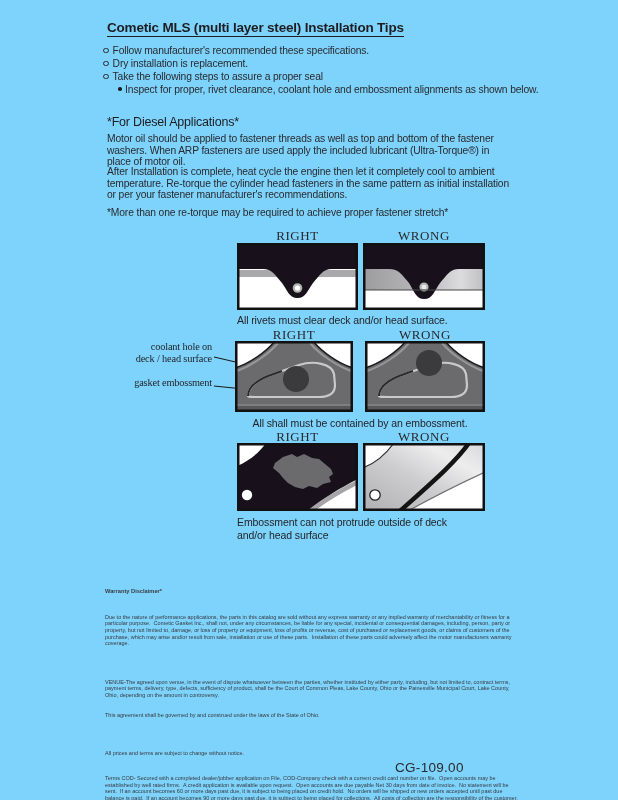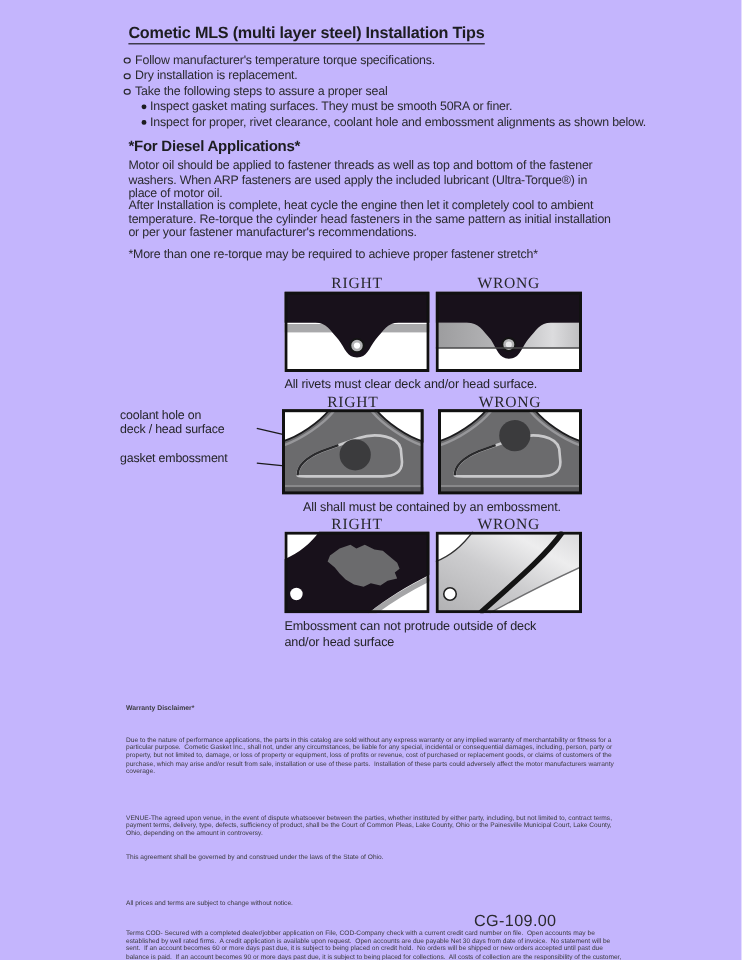--- a/index.html
+++ b/index.html
@@ -3,7 +3,7 @@
 <meta charset="utf-8">
 <style>
   html,body{margin:0;padding:0;background:#ffffff;}
-  .page{position:relative;width:618px;height:800px;background:#c4b5fd;overflow:hidden;
+  .page{position:relative;width:618px;height:800px;background:#7dd3fc;overflow:hidden;
         font-family:"Liberation Sans",sans-serif;color:#242428;}
   .abs{position:absolute;}
   .title{font-size:13.5px;font-weight:bold;letter-spacing:-0.2px;color:#1d1d21;

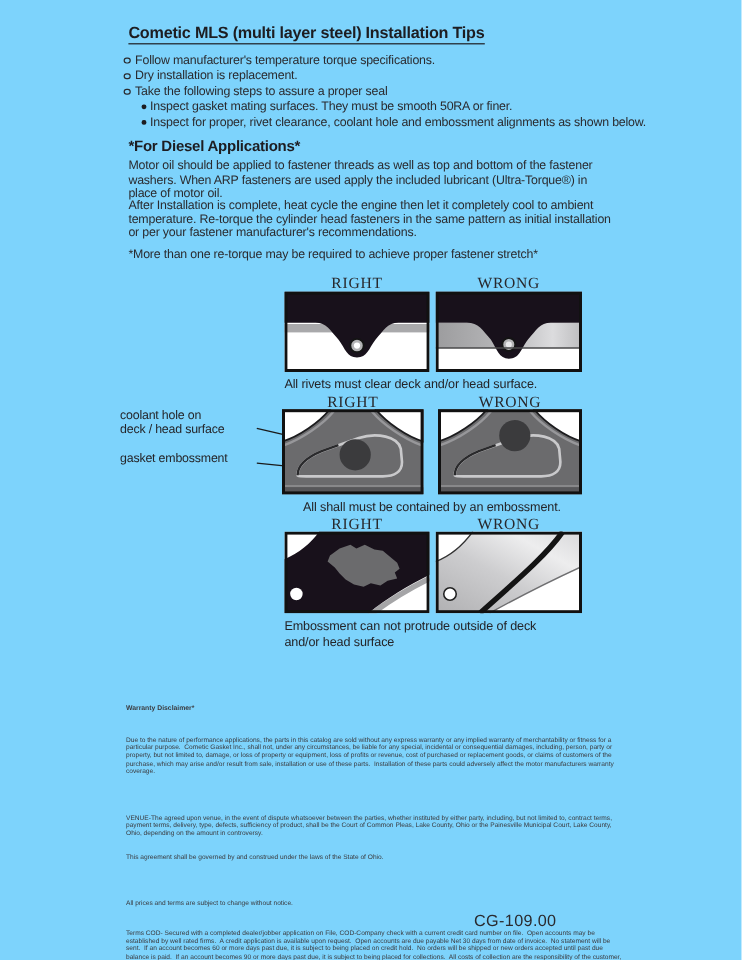--- a/index.html
+++ b/index.html
@@ -37,7 +37,7 @@
   <div class="abs body-txt" style="left:103px;top:44px;">
     <div class="bullet-row">
       <span class="marker-o"></span>
-      <span>Follow manufacturer's temperature torque specifications.</span>
+      <span>Follow manufacturer's recommended these specifications.</span>
     </div>
     <div class="bullet-row">
       <span class="marker-o"></span>

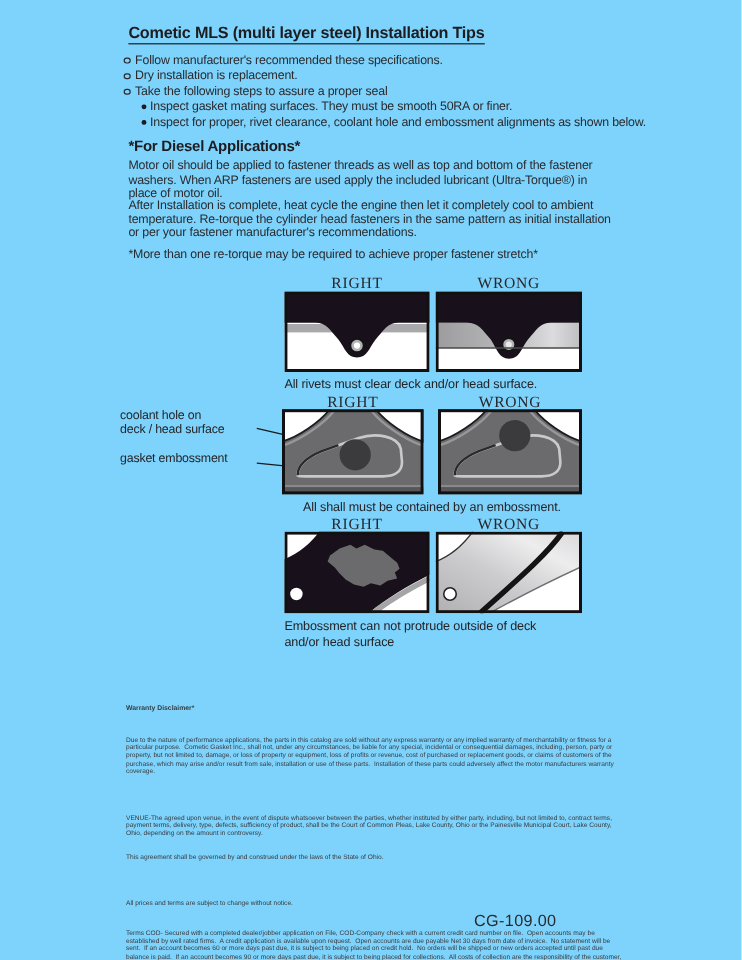--- a/index.html
+++ b/index.html
@@ -48,10 +48,6 @@
       <span>Take the following steps to assure a proper seal</span>
     </div>
     <div class="sub-indent">
-      <div class="bullet-row">
-        <span class="marker-f"></span>
-        <span>Inspect gasket mating surfaces.  They must be smooth 50RA or finer.</span>
-      </div>
       <div class="bullet-row">
         <span class="marker-f"></span>
         <span>Inspect for proper, rivet clearance, coolant hole and embossment alignments as shown below.</span>

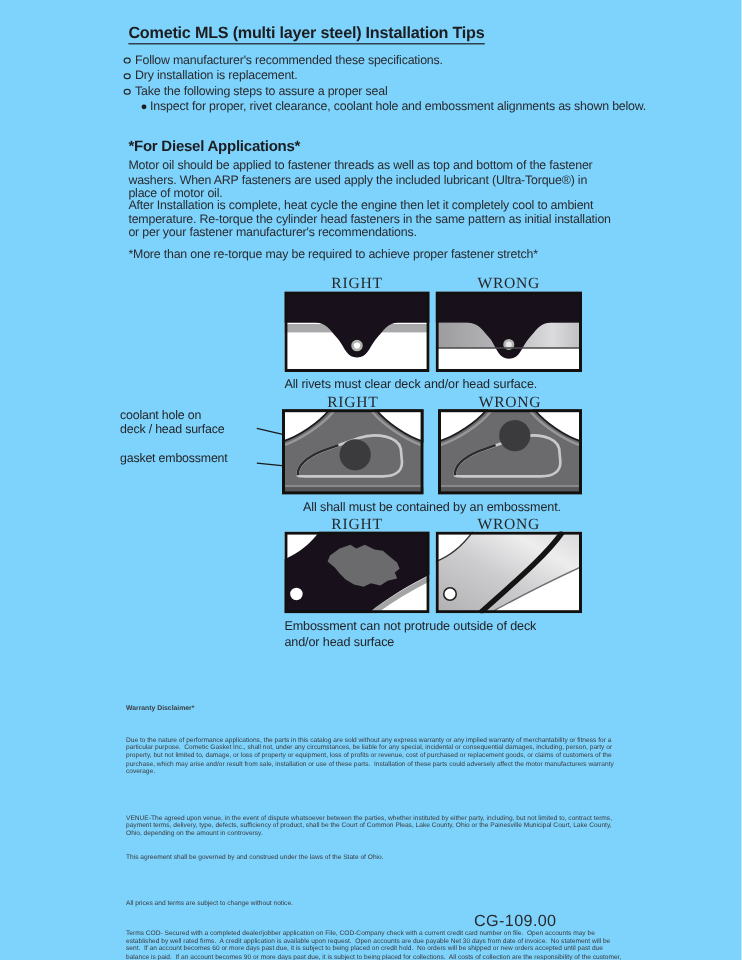--- a/index.html
+++ b/index.html
@@ -10,7 +10,7 @@
          border-bottom:1.6px solid #1d1d21;padding-bottom:1px;white-space:nowrap;}
   .body-txt{font-size:10.3px;letter-spacing:-0.15px;line-height:13px;color:#2a2a2e;}
   .para{font-size:10.3px;letter-spacing:-0.15px;line-height:11.6px;color:#2a2a2e;white-space:pre-wrap;}
-  .sect-head{font-size:12.5px;font-weight:bold;letter-spacing:-0.2px;color:#1d1d21;white-space:nowrap;}
+  .sect-head{font-size:12.5px;font-weight:normal;letter-spacing:-0.2px;color:#1d1d21;white-space:nowrap;}
   .bullet-row{display:flex;align-items:flex-start;line-height:13px;}
   .marker-o{flex:0 0 auto;width:3.6px;height:3.6px;border:1px solid #2a2a2e;border-radius:50%;
             margin:3.8px 4px 0 0;}

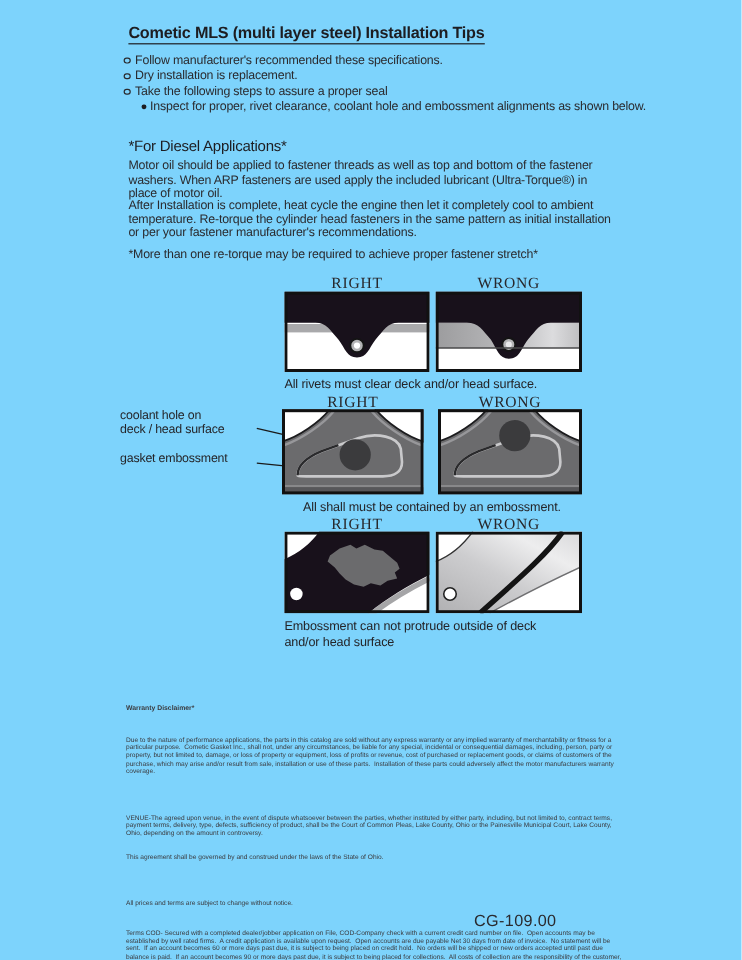--- a/index.html
+++ b/index.html
@@ -20,7 +20,7 @@
   .rw-label{font-size:13px;letter-spacing:0.6px;color:#28282c;text-align:center;white-space:nowrap;font-family:Liberation Serif, serif;}
   .caption{font-size:10.5px;letter-spacing:-0.1px;color:#242428;line-height:12.5px;white-space:nowrap;}
   .callout{font-size:10.3px;letter-spacing:-0.15px;line-height:11.5px;color:#242428;
-           white-space:nowrap;}
+           text-align:right;white-space:nowrap;font-family:Liberation Serif, serif;}
   .legal{font-size:5.5px;line-height:1.2;color:#3a3a3e;width:415px;white-space:pre-wrap;}
   .legal .lp{margin:0 0 5.5px 0;}
   .legal .lh{font-weight:bold;font-size:5.7px;margin:0 0 5.5px 0;}

